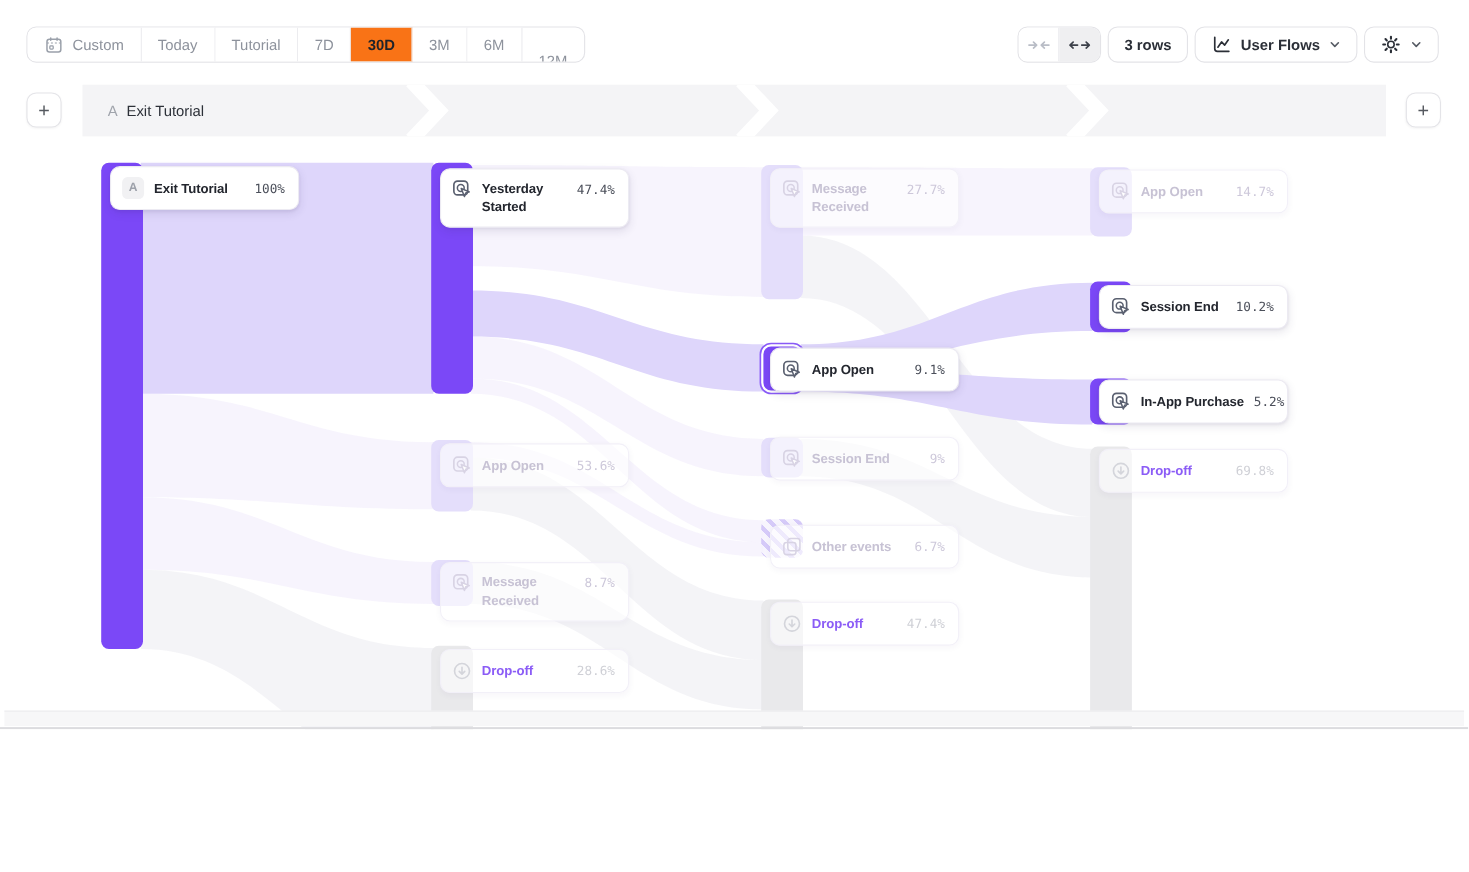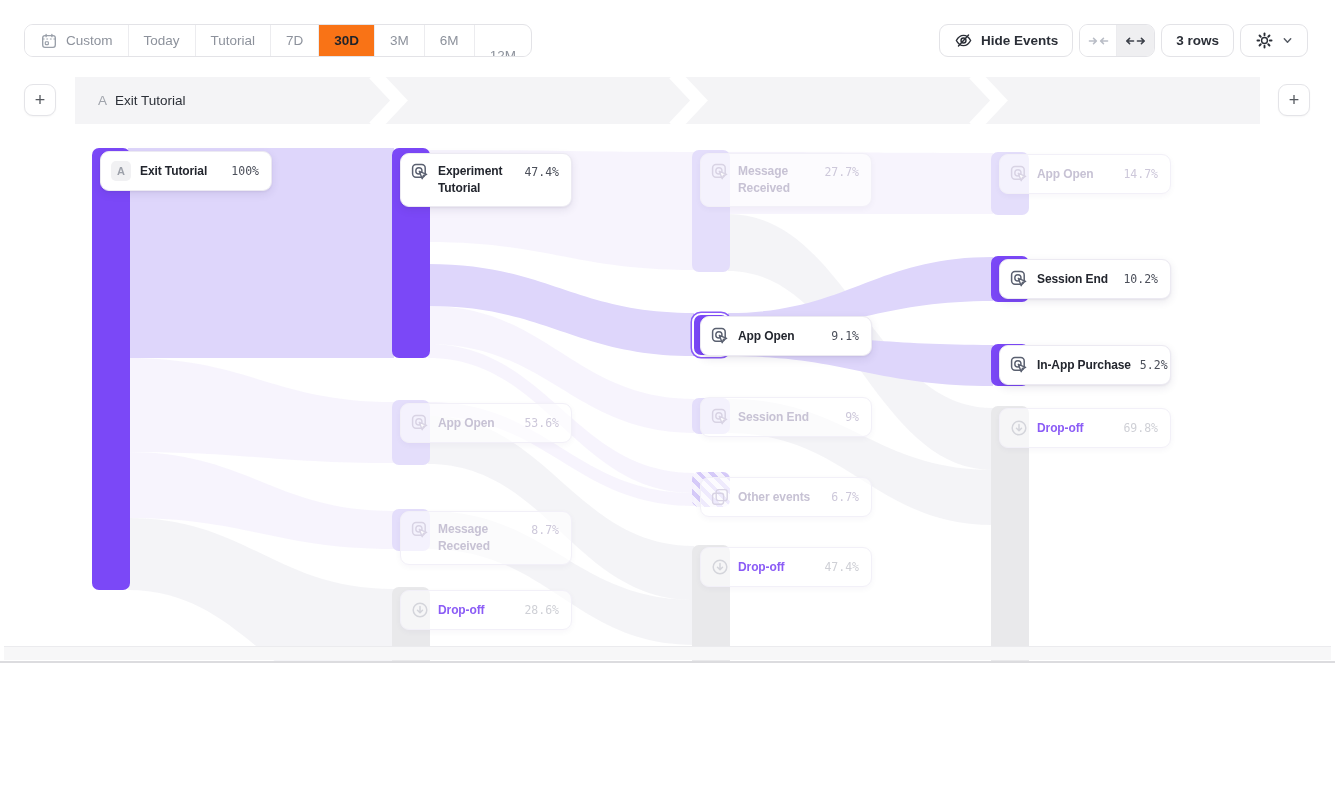--- a/index.html
+++ b/index.html
@@ -100,16 +100,6 @@
     </div>
 
   <div class="right-toolbar">
-    <button class="tbtn">
-      <span class="ticon">
-        <svg viewBox="0 0 20 20" width="19" height="19">
-            <path d="M2.5 10 C4.5 6.2 7 4.6 10 4.6 C13 4.6 15.5 6.2 17.5 10 C15.5 13.8 13 15.4 10 15.4 C7 15.4 4.5 13.8 2.5 10 Z" fill="none" stroke="currentColor" stroke-width="1.5"></path>
-            <circle cx="10" cy="10" r="2.6" fill="none" stroke="currentColor" stroke-width="1.5"></circle>
-            <path d="M4.7 15.7 L15.3 4.3" stroke="currentColor" stroke-width="1.5" stroke-linecap="round"></path>
-          </svg>
-      </span>
-      <span>Hide Events</span>
-    </button>
 
     <div class="seg-group">
       <button class="seg">

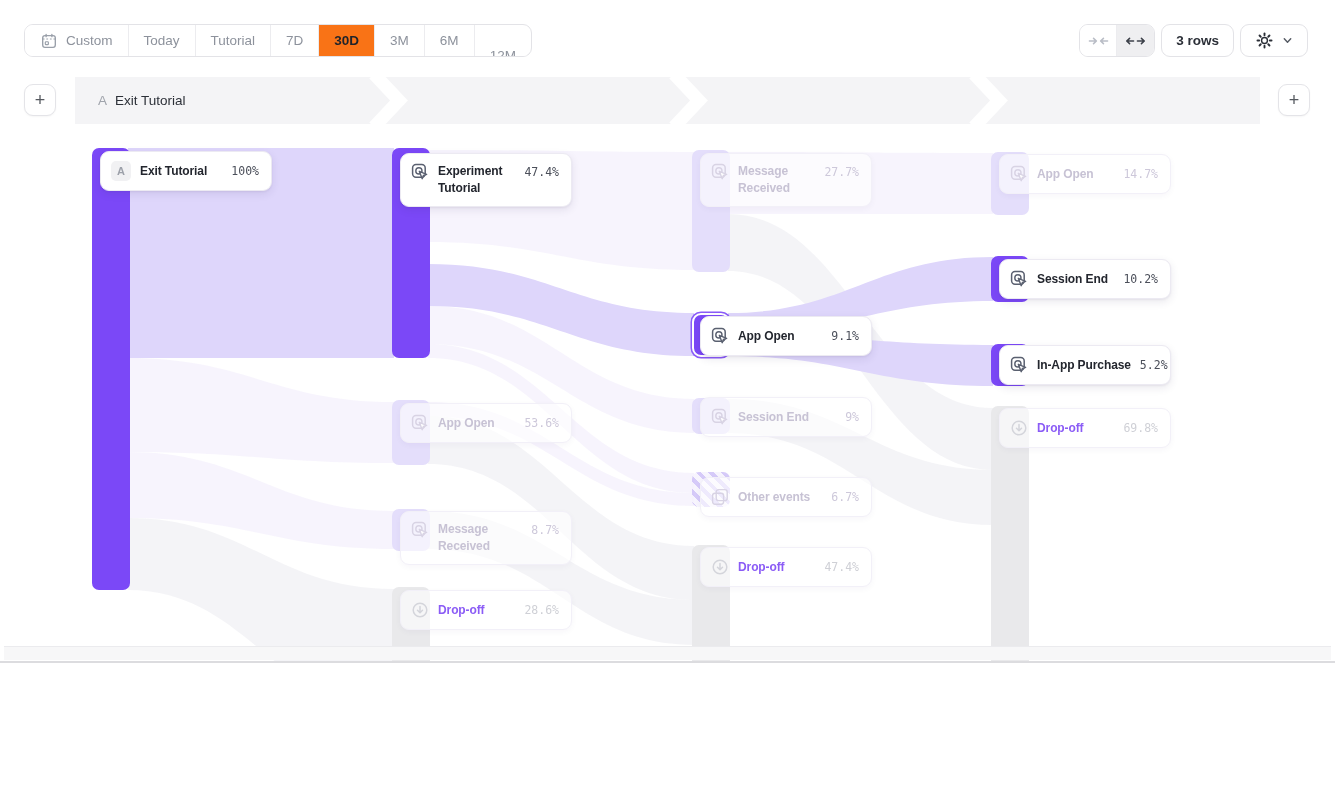--- a/index.html
+++ b/index.html
@@ -124,6 +124,20 @@
       <span>3 rows</span>
     </button>
 
+    <button class="tbtn">
+      <span class="ticon">
+        <svg viewBox="0 0 20 20" width="19" height="19">
+            <path d="M3.5 3 V14 C3.5 15.4 4.6 16.5 6 16.5 H17" fill="none" stroke="currentColor" stroke-width="1.6" stroke-linecap="round"></path>
+            <path d="M6.5 12.5 L10 7.5 L13 10.5 L16.5 5.5" fill="none" stroke="currentColor" stroke-width="1.6" stroke-linecap="round" stroke-linejoin="round"></path>
+          </svg>
+      </span>
+      <span>User Flows</span>
+      <span class="caret">
+        <svg viewBox="0 0 12 12" width="11" height="11">
+            <path d="M2.5 4.2 L6 7.8 L9.5 4.2" fill="none" stroke="currentColor" stroke-width="1.6" stroke-linecap="round" stroke-linejoin="round"></path>
+          </svg>
+      </span>
+    </button>
 
     <button class="tbtn">
       <span class="ticon">

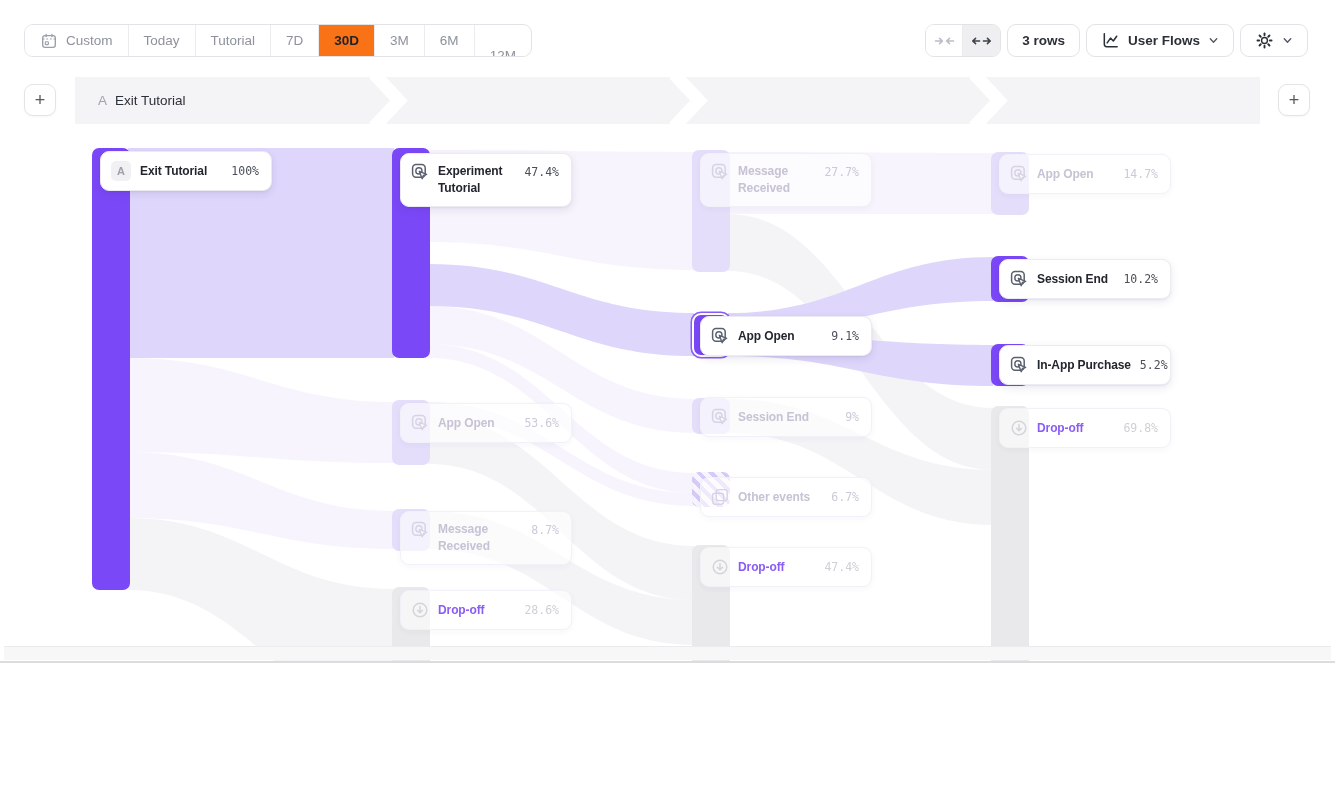--- a/index.html
+++ b/index.html
@@ -213,7 +213,7 @@
             <path d="M8.3 8.3 L15.6 11.4 L12.4 12.5 L11.2 15.7 Z" fill="#ffffff" stroke="currentColor" stroke-width="1.4" stroke-linejoin="round"></path>
           </svg>
         </span>
-        <span class="lbl">Experiment Tutorial</span>
+        <span class="lbl">Yesterday Started</span>
         <span class="pct">47.4%</span>
       </div>
       <div class="bar faded-purple" style="left: 392px; top: 276px; height: 65px;"></div>

